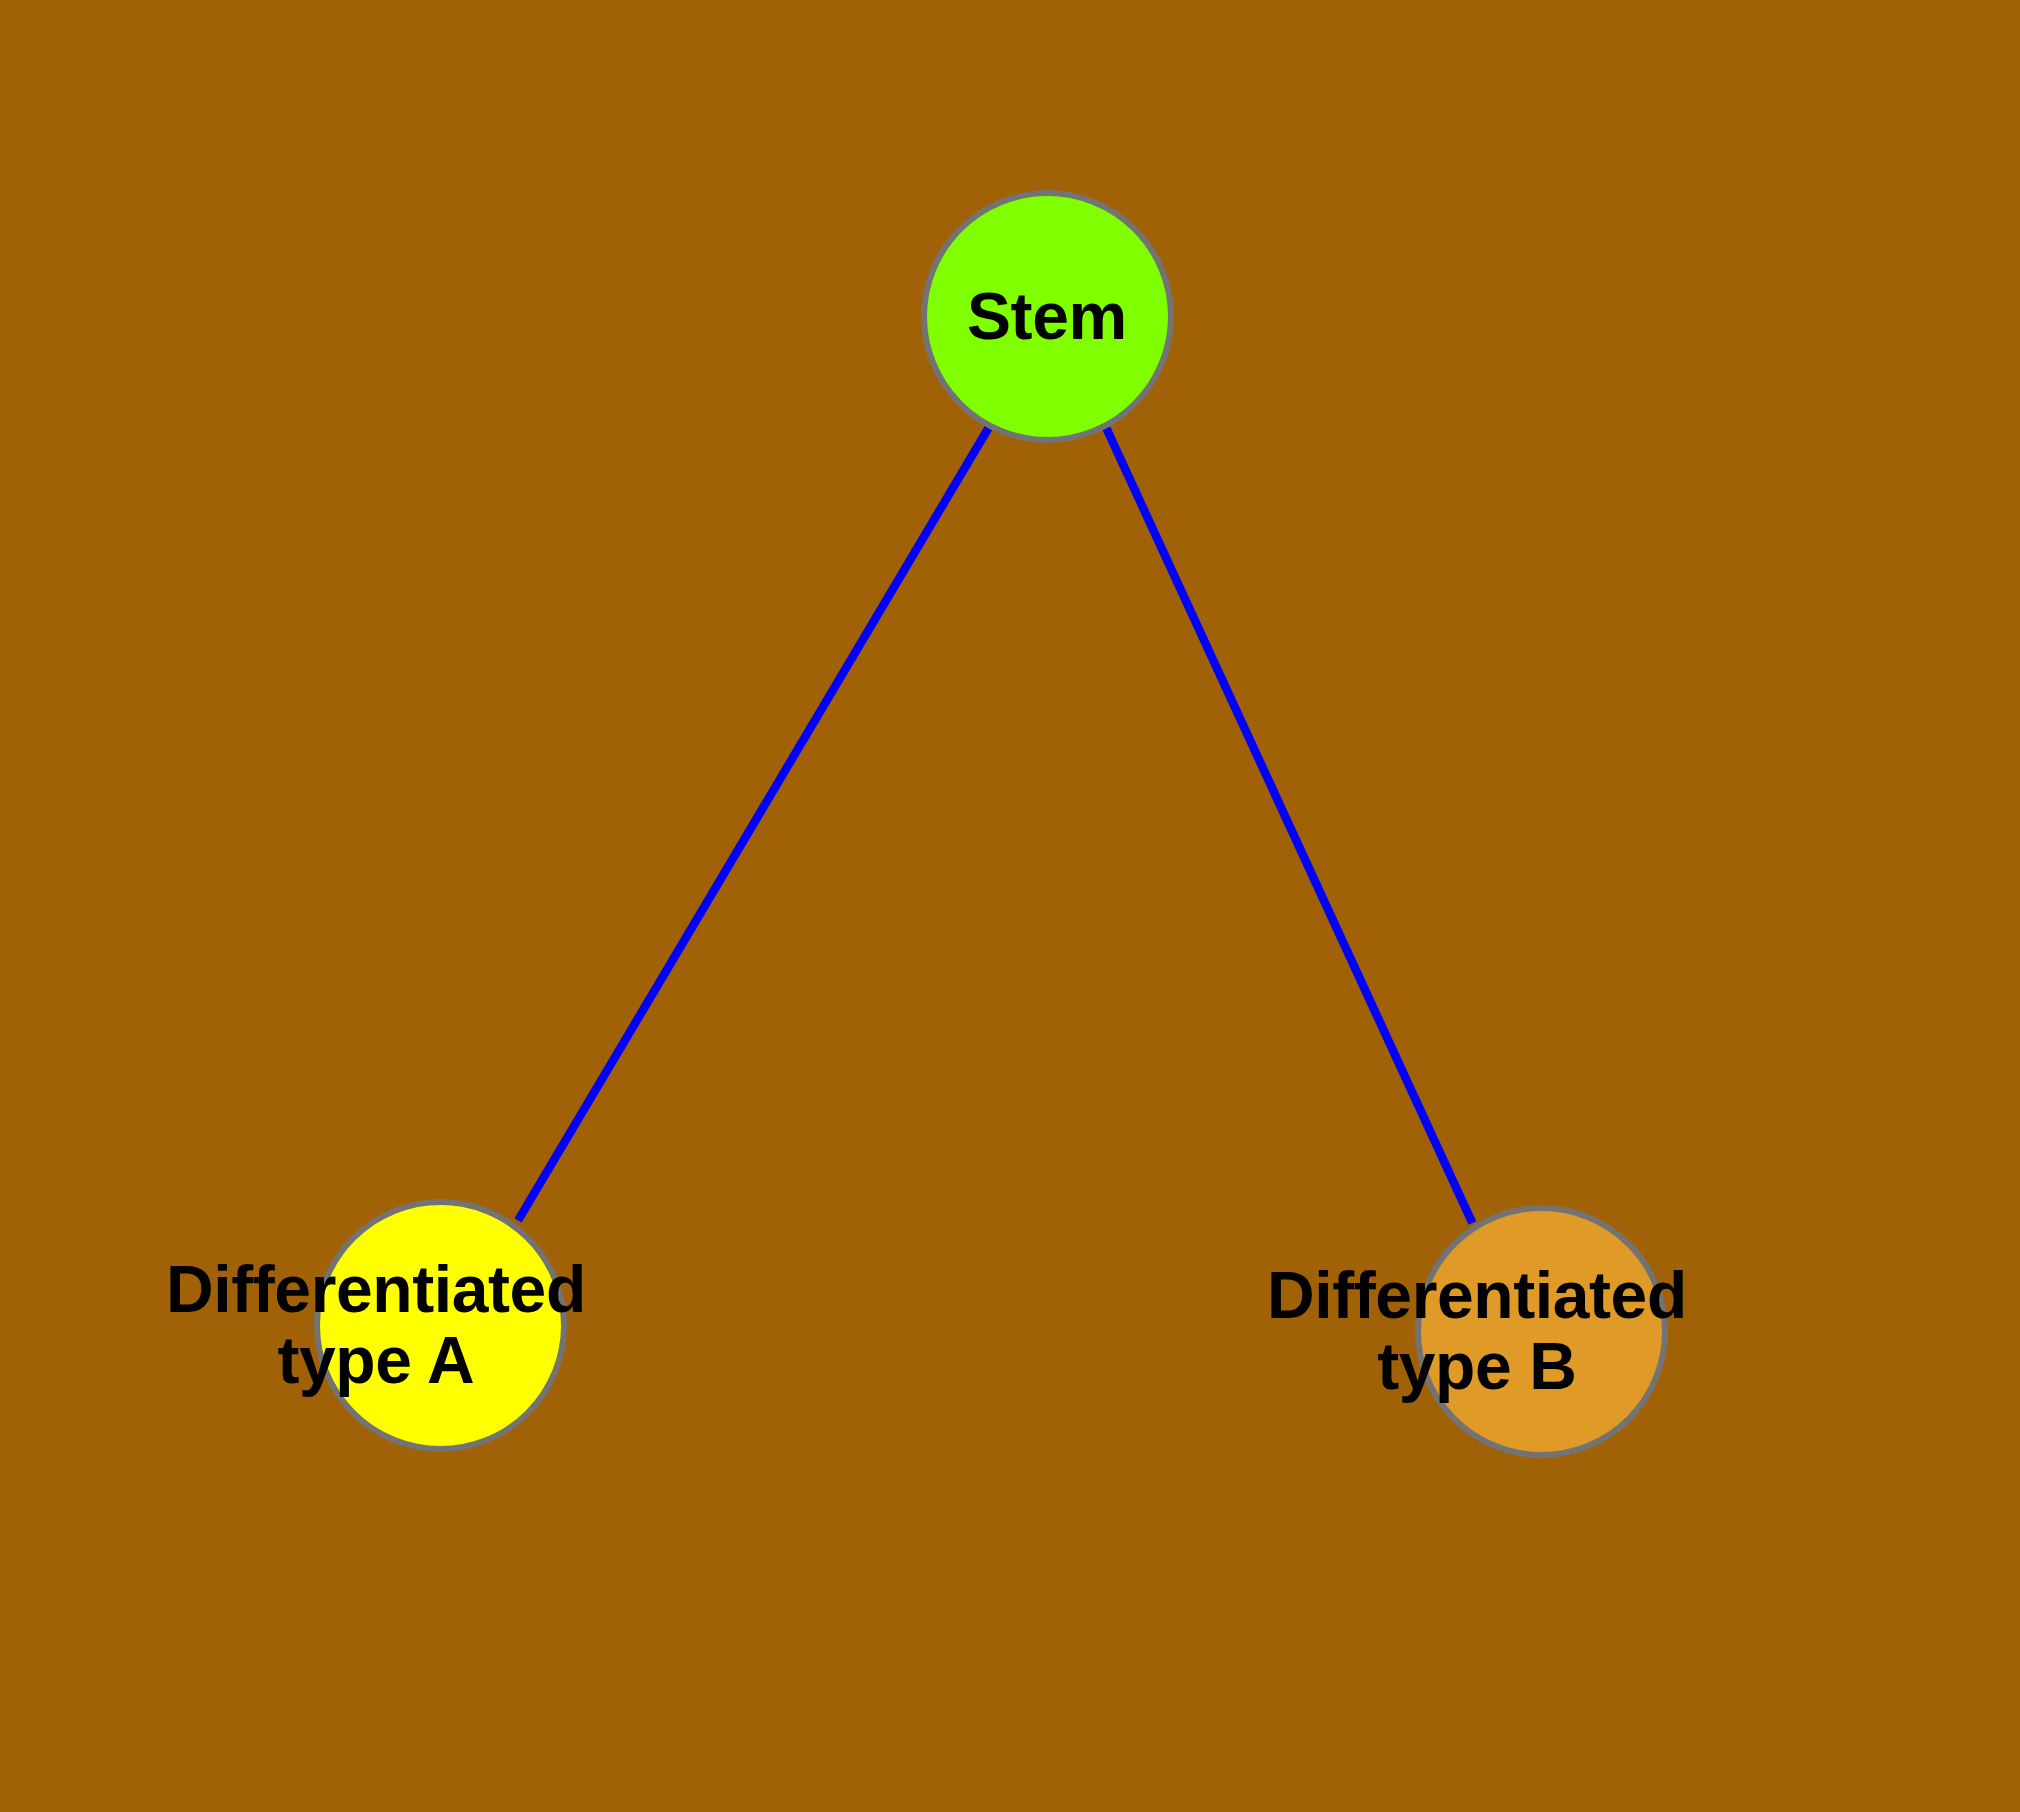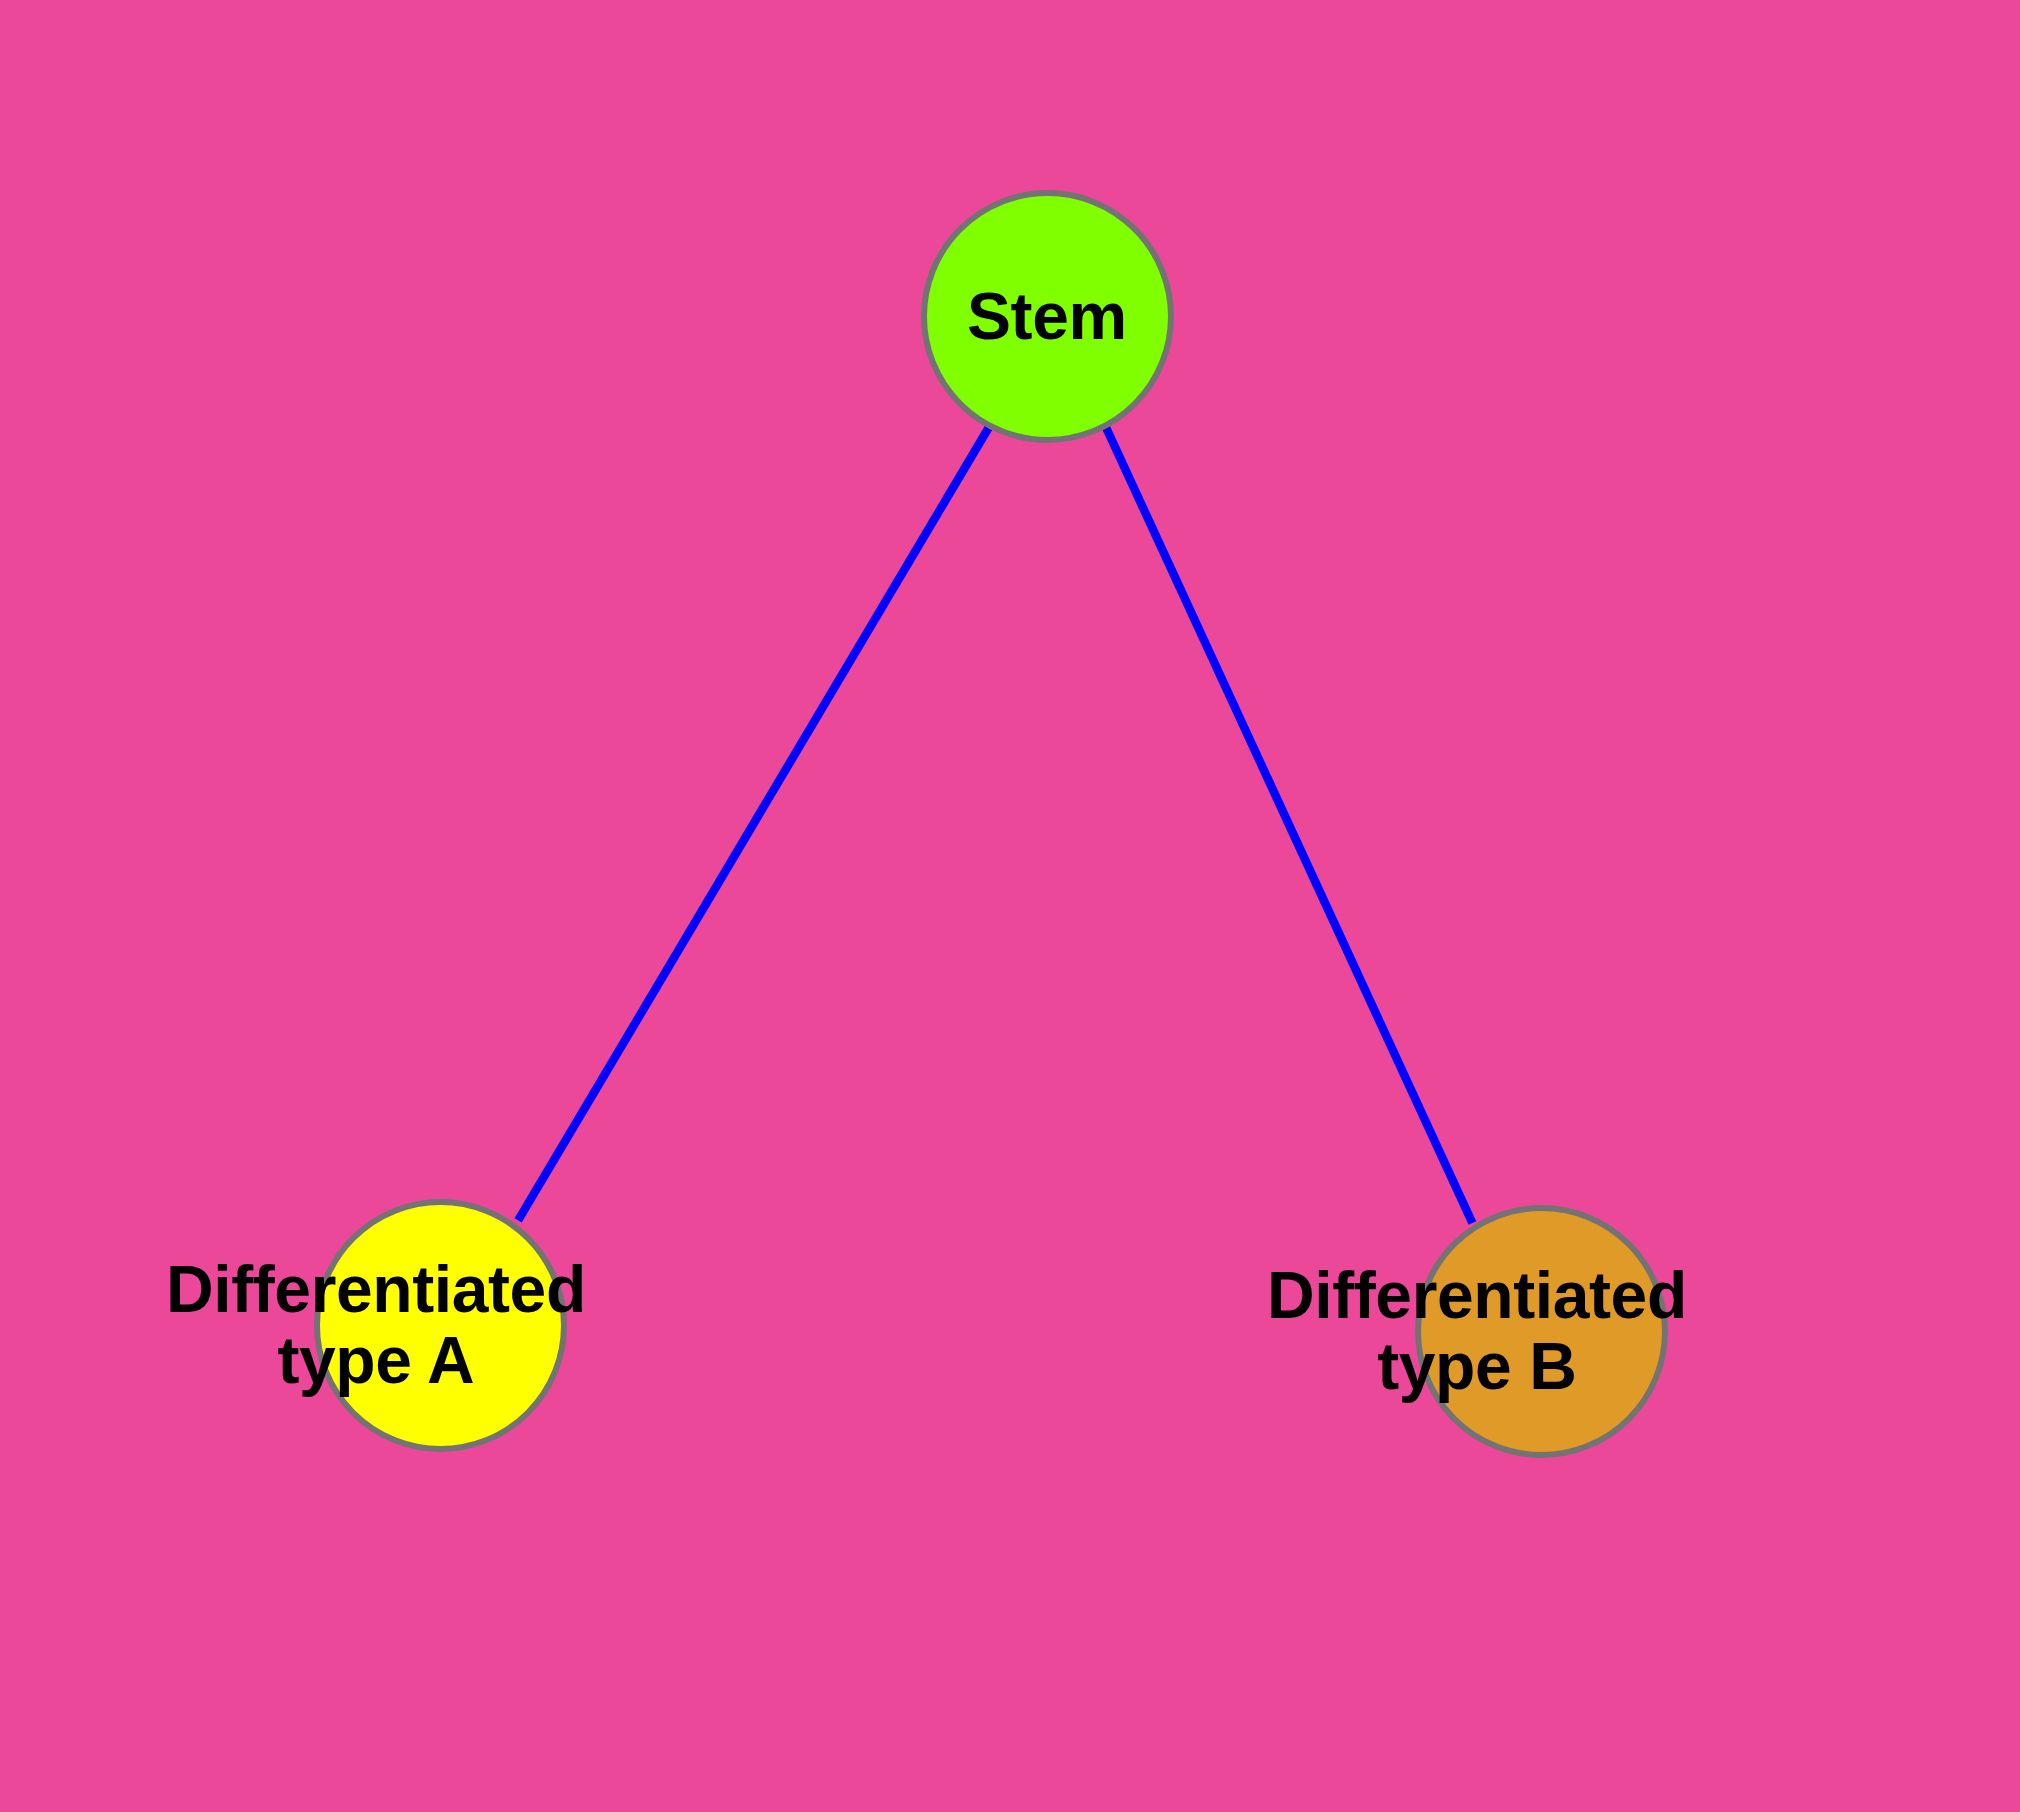--- a/index.html
+++ b/index.html
@@ -45,7 +45,7 @@
 </head>
 <body>
 
-<div id="graph-canvas" style="width: 2021px; height: 1812px; background: #ec4899;">
+<div id="graph-canvas" style="width: 2021px; height: 1812px; background: #a16207;">
 
   <svg id="edge-layer" viewBox="0 0 2384 2138" style="width: 2021px; height: 1812px;">
       <line x1="1166" y1="505" x2="611" y2="1440" stroke="#0000ff" stroke-width="10" stroke-linecap="butt"></line>

